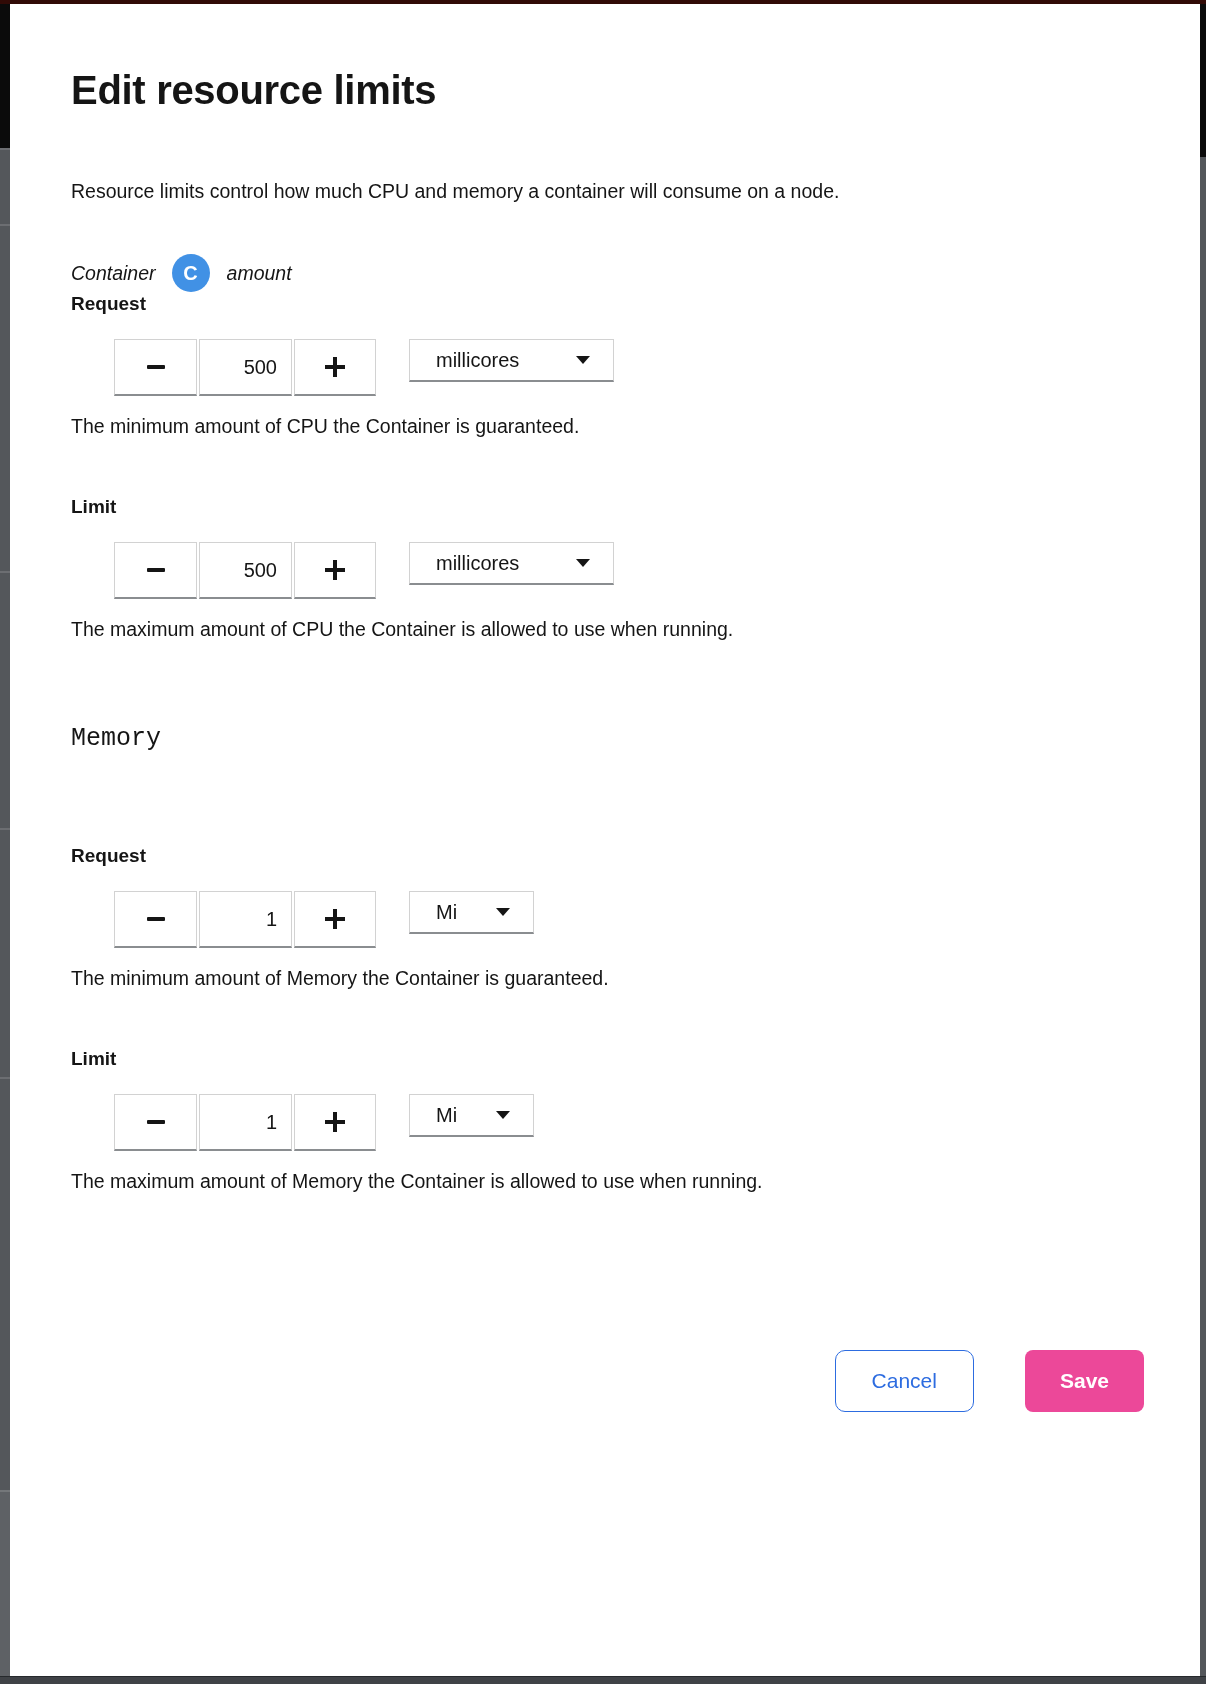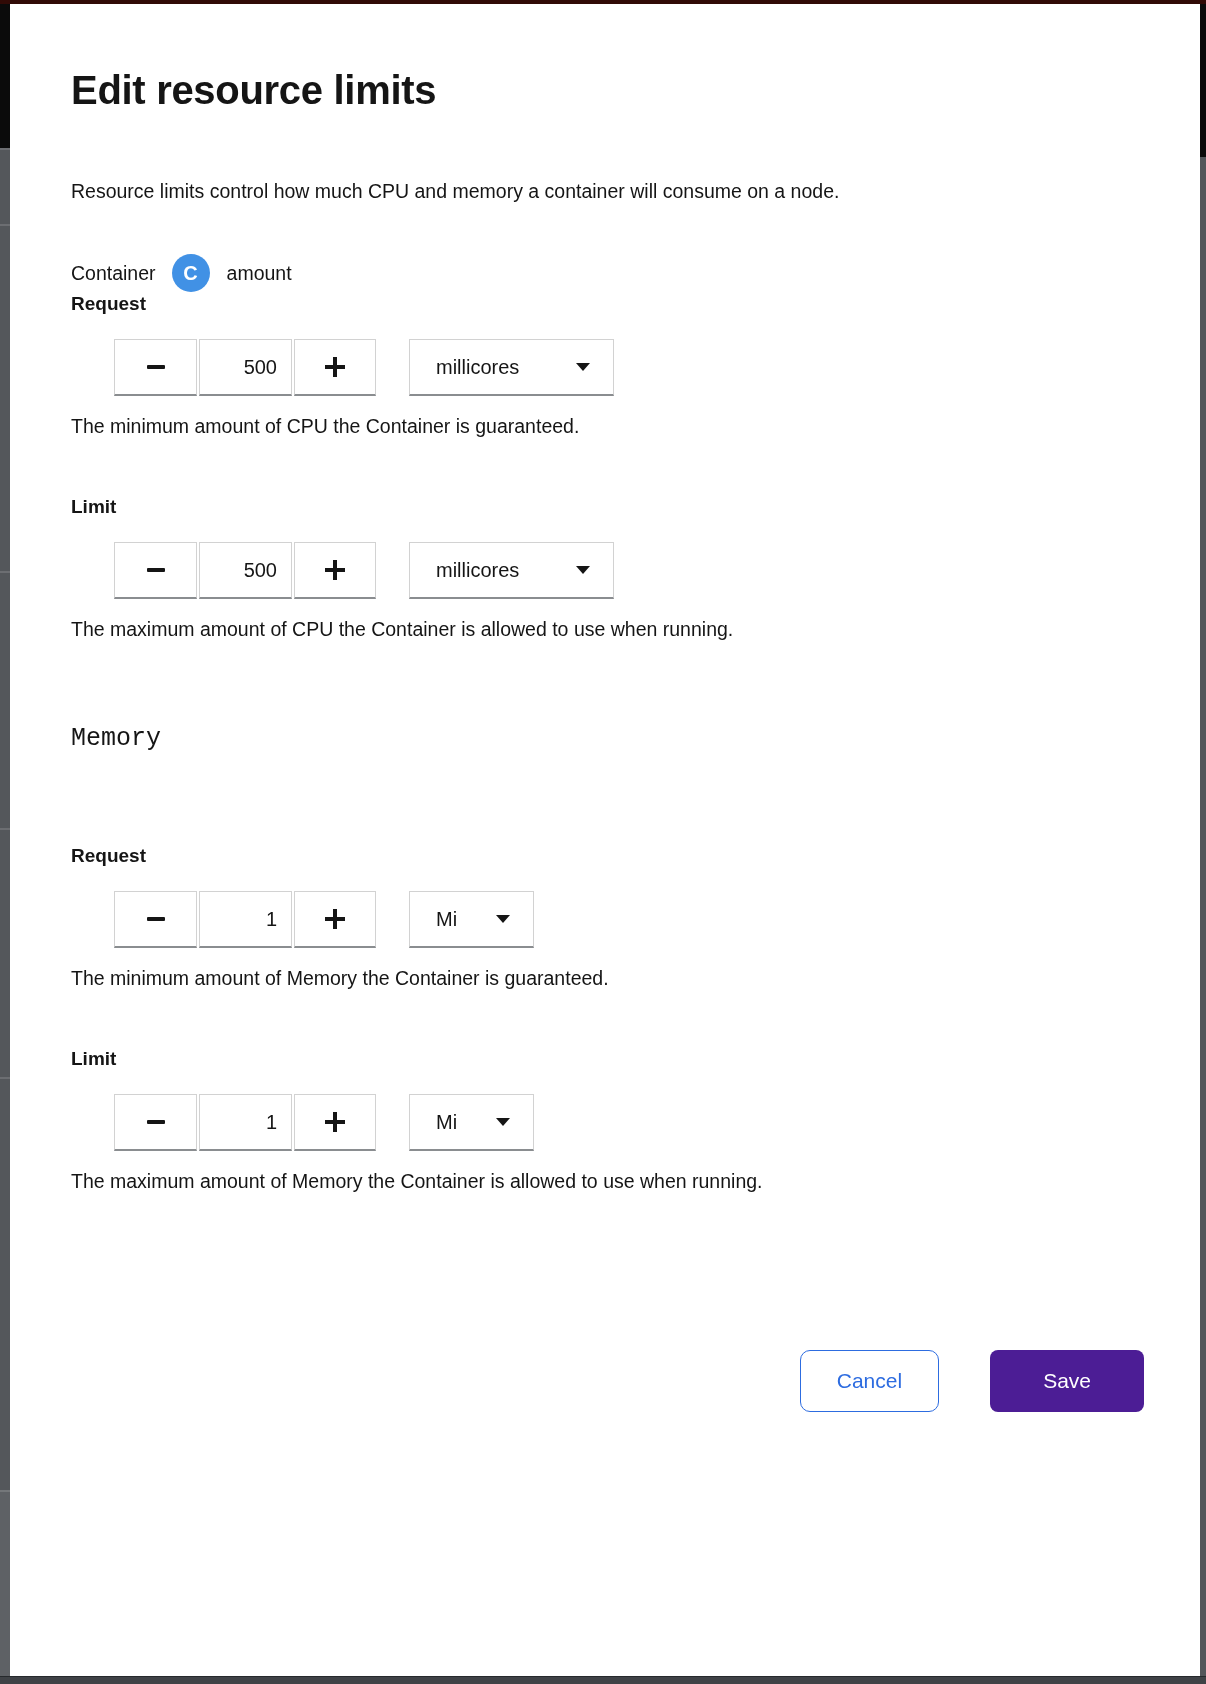--- a/index.html
+++ b/index.html
@@ -25,7 +25,7 @@
   .dialog-desc  { margin-top:64px; font-size:19.5px; color:#151515; line-height:26px; }
 
   .container-row { margin-top:50px; display:flex; align-items:center; }
-  .container-row .lbl { font-size:19.5px; color:#151515; }
+  .container-row .lbl { font-size:19.5px; color:#151515;font-style:italic; }
   .kind-badge { width:38px; height:38px; border-radius:50%; margin:0 17px 0 16px;
                 display:flex; align-items:center; justify-content:center;
                 color:#fff; font-size:20px; font-weight:700; }

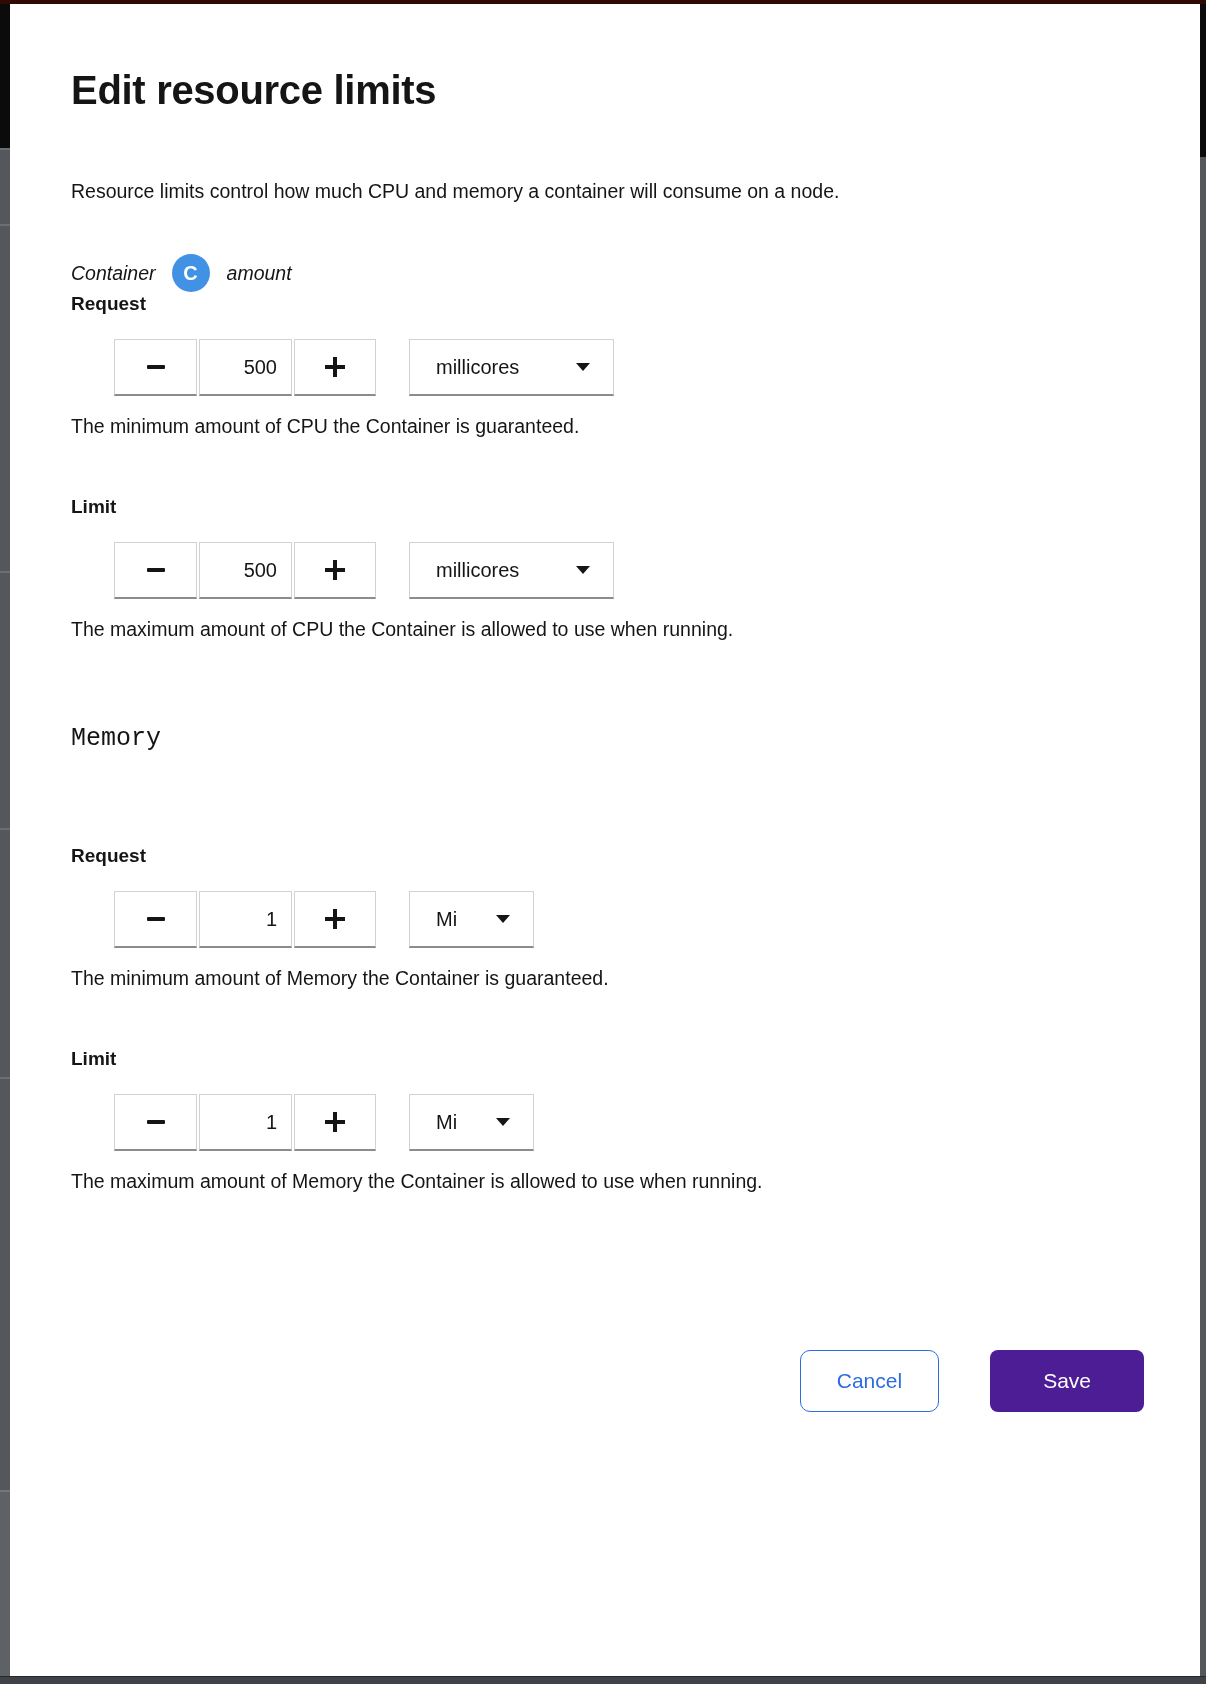--- a/index.html
+++ b/index.html
@@ -52,7 +52,7 @@
                font-family:"Liberation Sans", sans-serif;
                font-size:20px; color:#151515; text-align:right; padding:0 14px 0 6px; background:#fff; outline:none; }
 
-  .unit-select { height:57px; margin-left:33px; background:#fff;
+  .unit-select { height:43px; margin-left:33px; background:#fff;
                  border:1px solid #d2d2d2; border-bottom:2px solid #8a8d90;
                  display:flex; align-items:center; justify-content:space-between;
                  padding:0 23px 0 26px; cursor:pointer; }

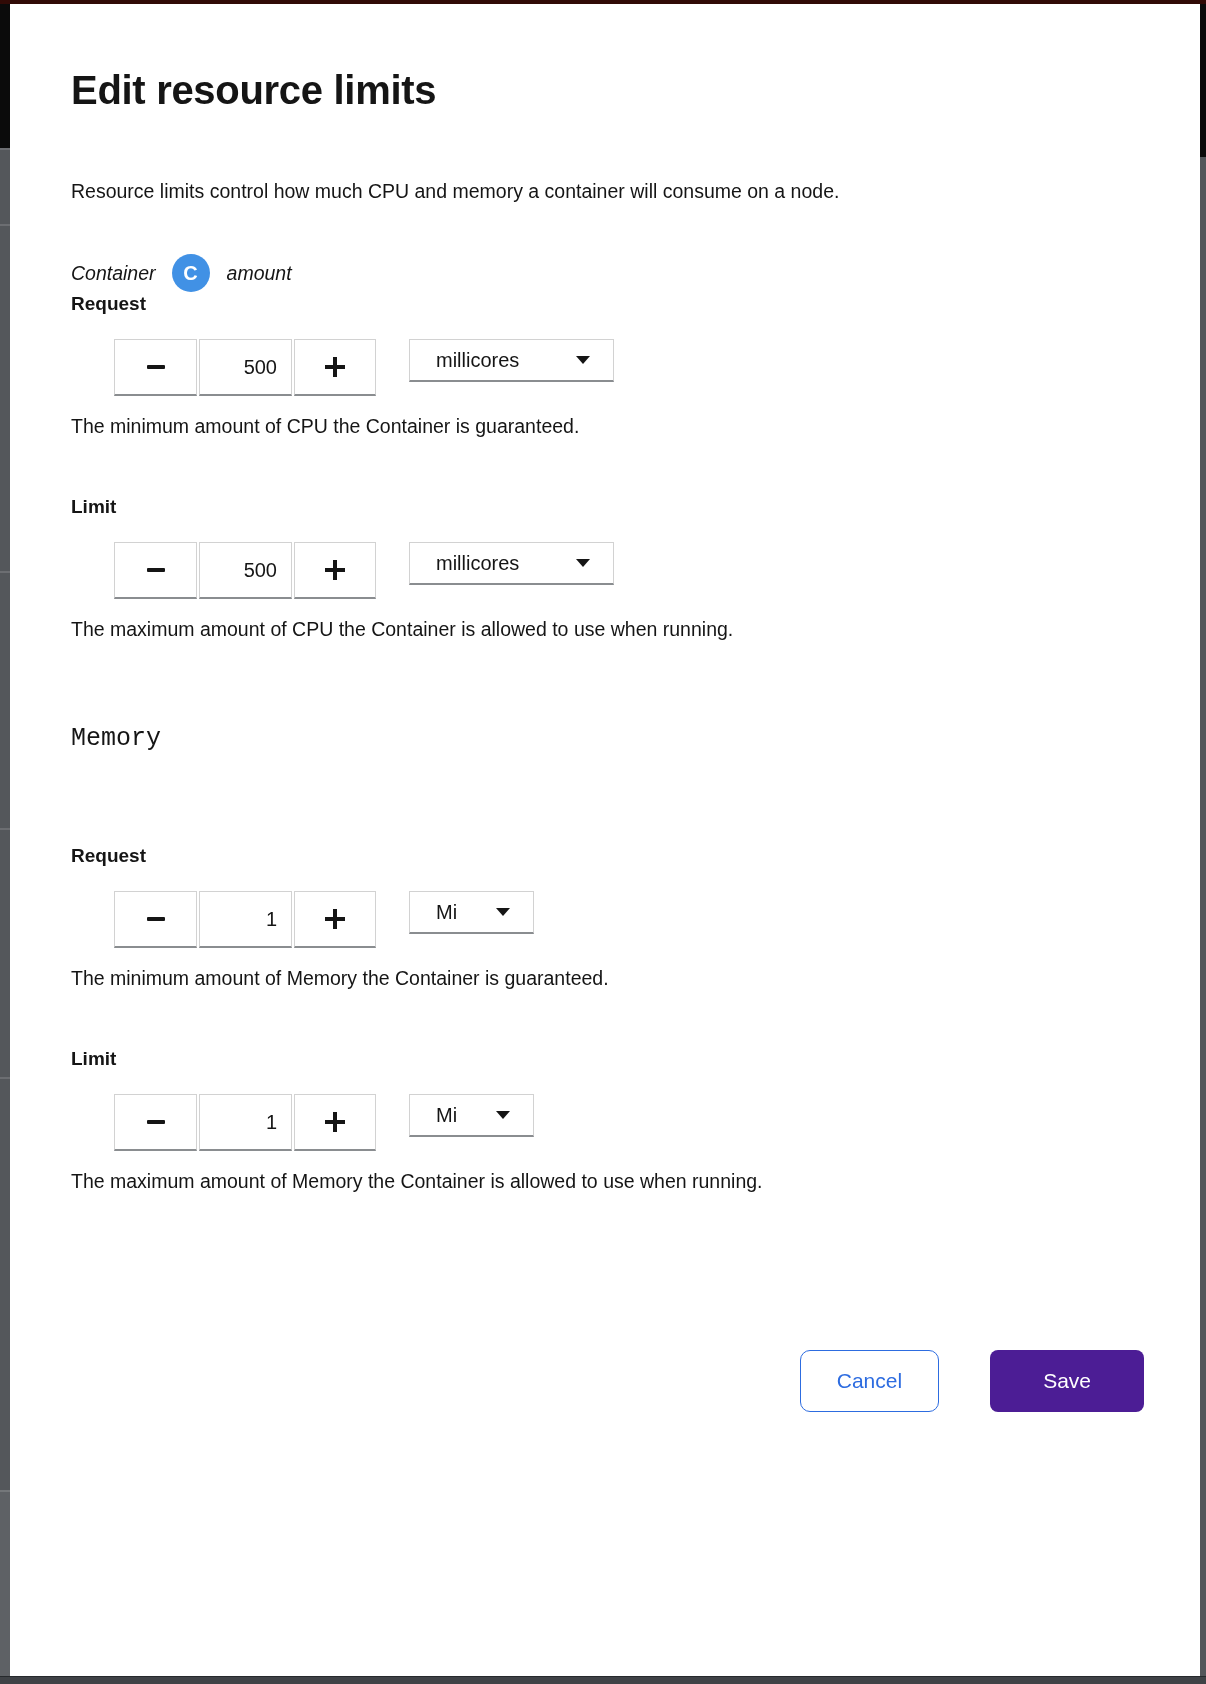--- a/index.html
+++ b/index.html
@@ -67,7 +67,7 @@
   .footer { margin-top:156px; display:flex; justify-content:flex-end; align-items:center; gap:51px; }
   .btn { height:62px; font-family:"Liberation Sans", sans-serif; font-size:21px; cursor:pointer; }
   .btn-cancel { background:#fff; color:#2d6ce0; border:1.5px solid #2d6ce0; border-radius:10px; padding:0 36px; }
-  .btn-save   { background:#4c1d95; color:#fff; border:none; border-radius:8px; padding:0 53px; }
+  .btn-save   { background:#ec4899; color:#fff; border:none; border-radius:8px; padding:0 35px;font-weight:bold; }
 </style>
 </head>
 <body>

